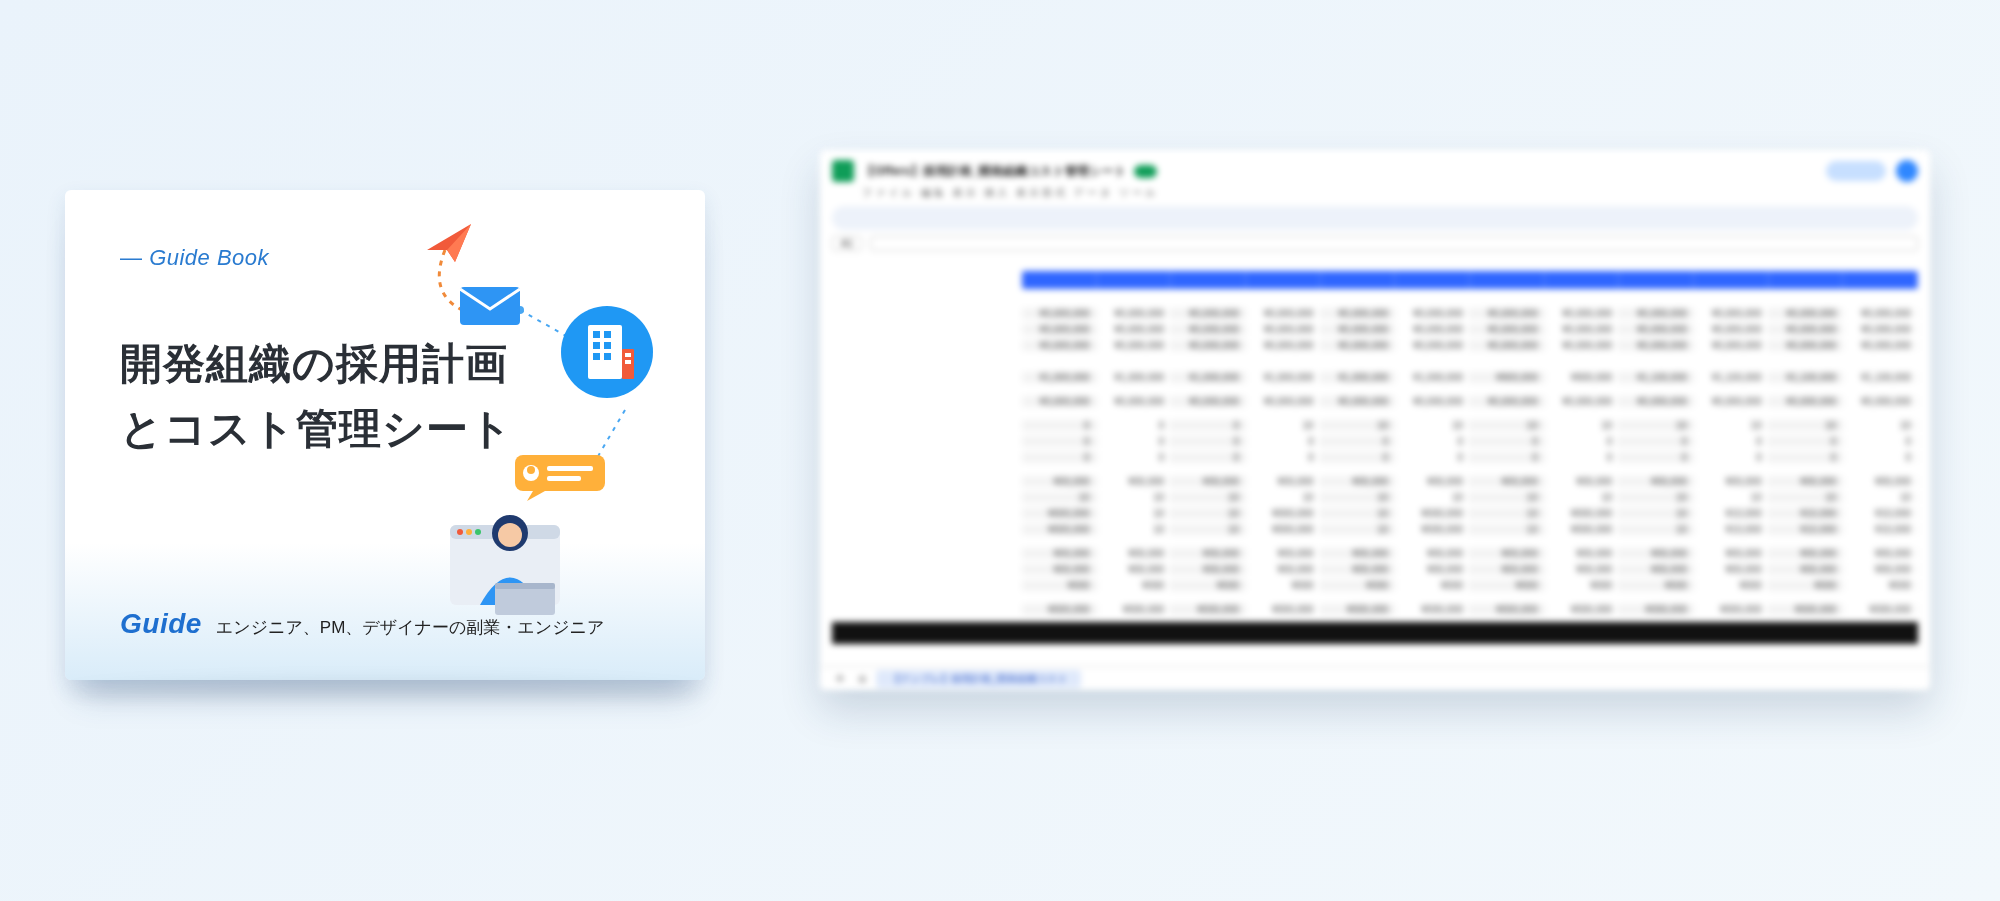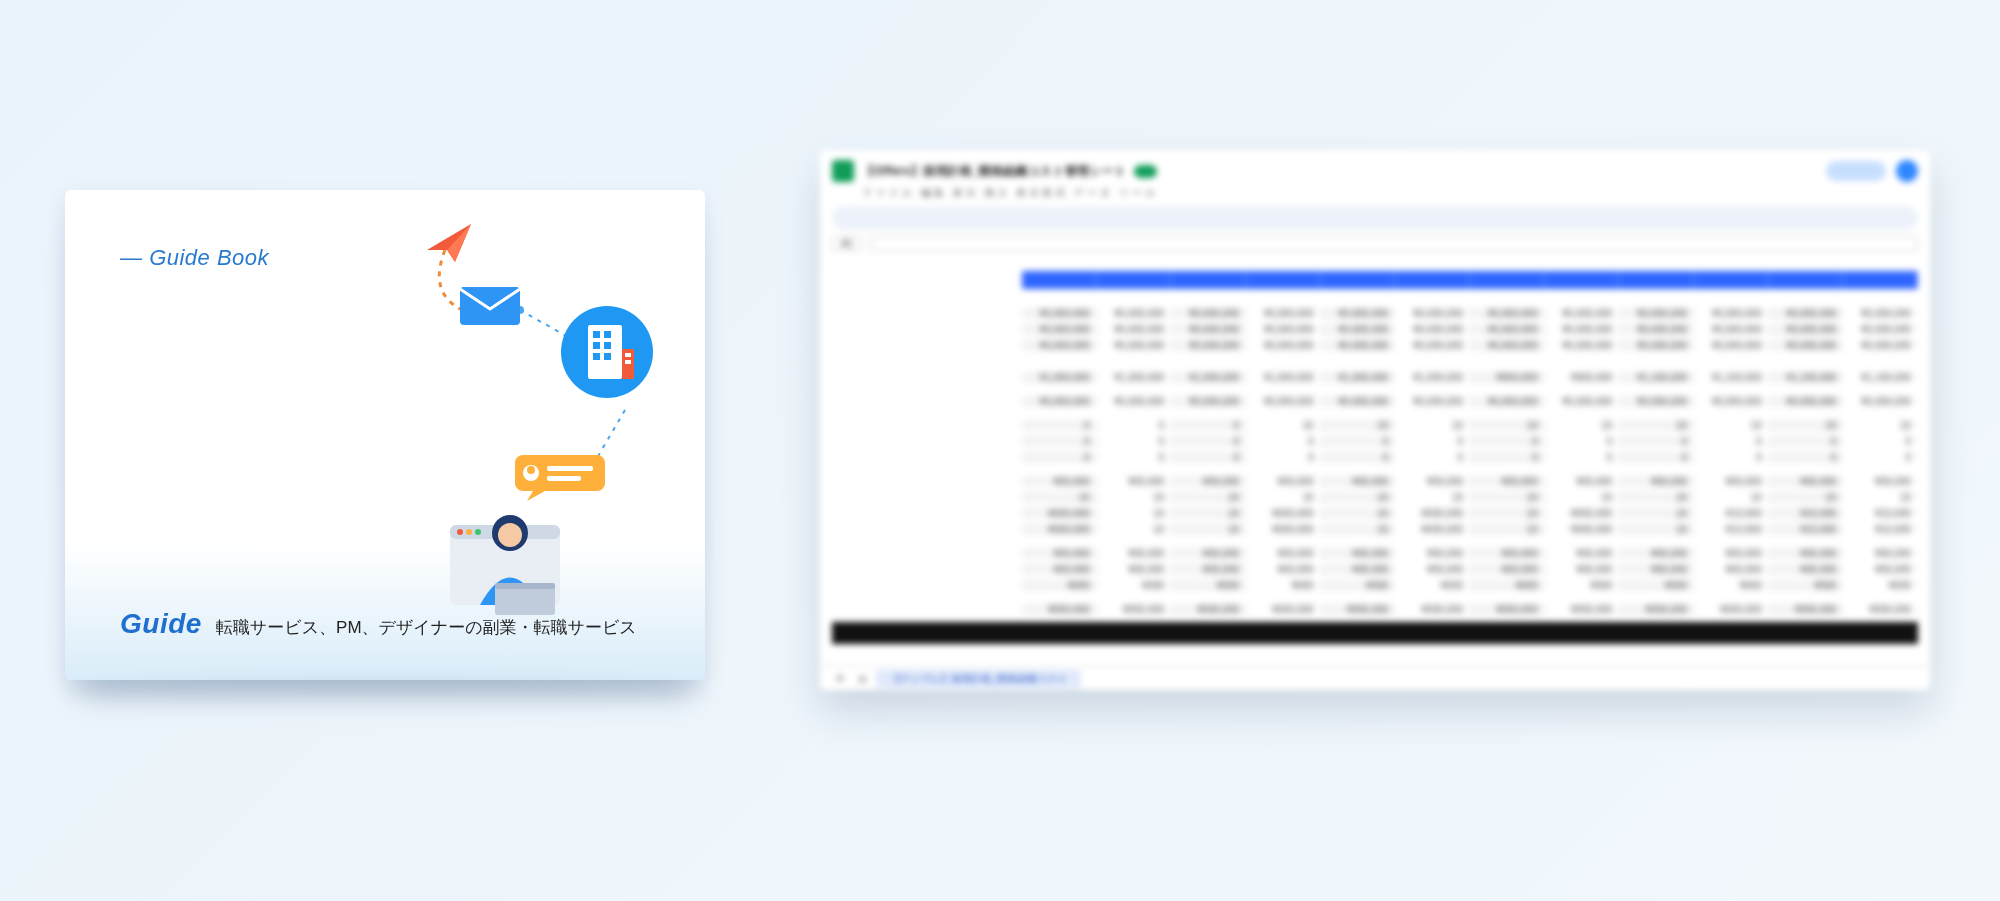--- a/index.html
+++ b/index.html
@@ -150,6 +150,10 @@
 <div class="book">
   <div class="gb-label">Guide Book</div>
 
+  <div>
+    <div class="title">開発組織の採用計画</div>
+    <div class="title">とコスト管理シート</div>
+  </div>
 
   <div class="footer-bar">
     <span class="brand">Guide</span>

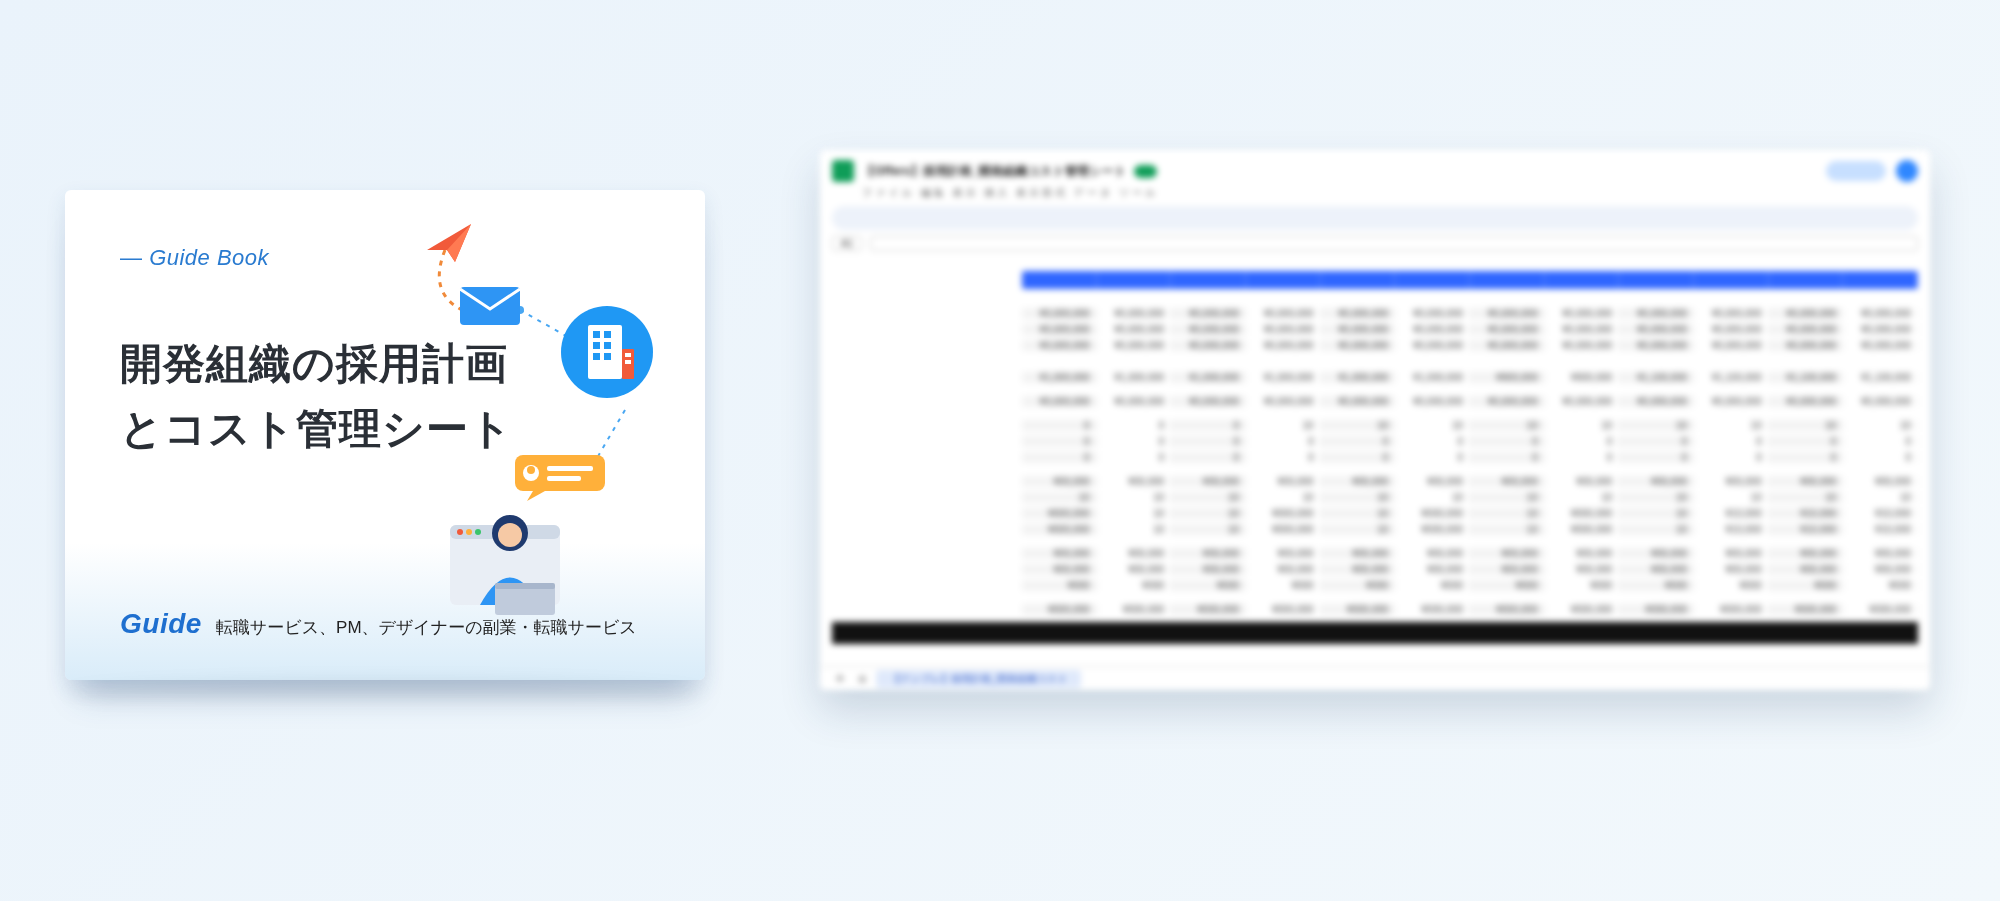--- a/index.html
+++ b/index.html
@@ -157,7 +157,7 @@
 
   <div class="footer-bar">
     <span class="brand">Guide</span>
-    <span class="tagline">転職サービス、PM、デザイナーの副業・転職サービス</span>
+    <span class="tagline">エンジニア、PM、デザイナーの副業・エンジニア</span>
   </div>
 
   <div class="illus">

